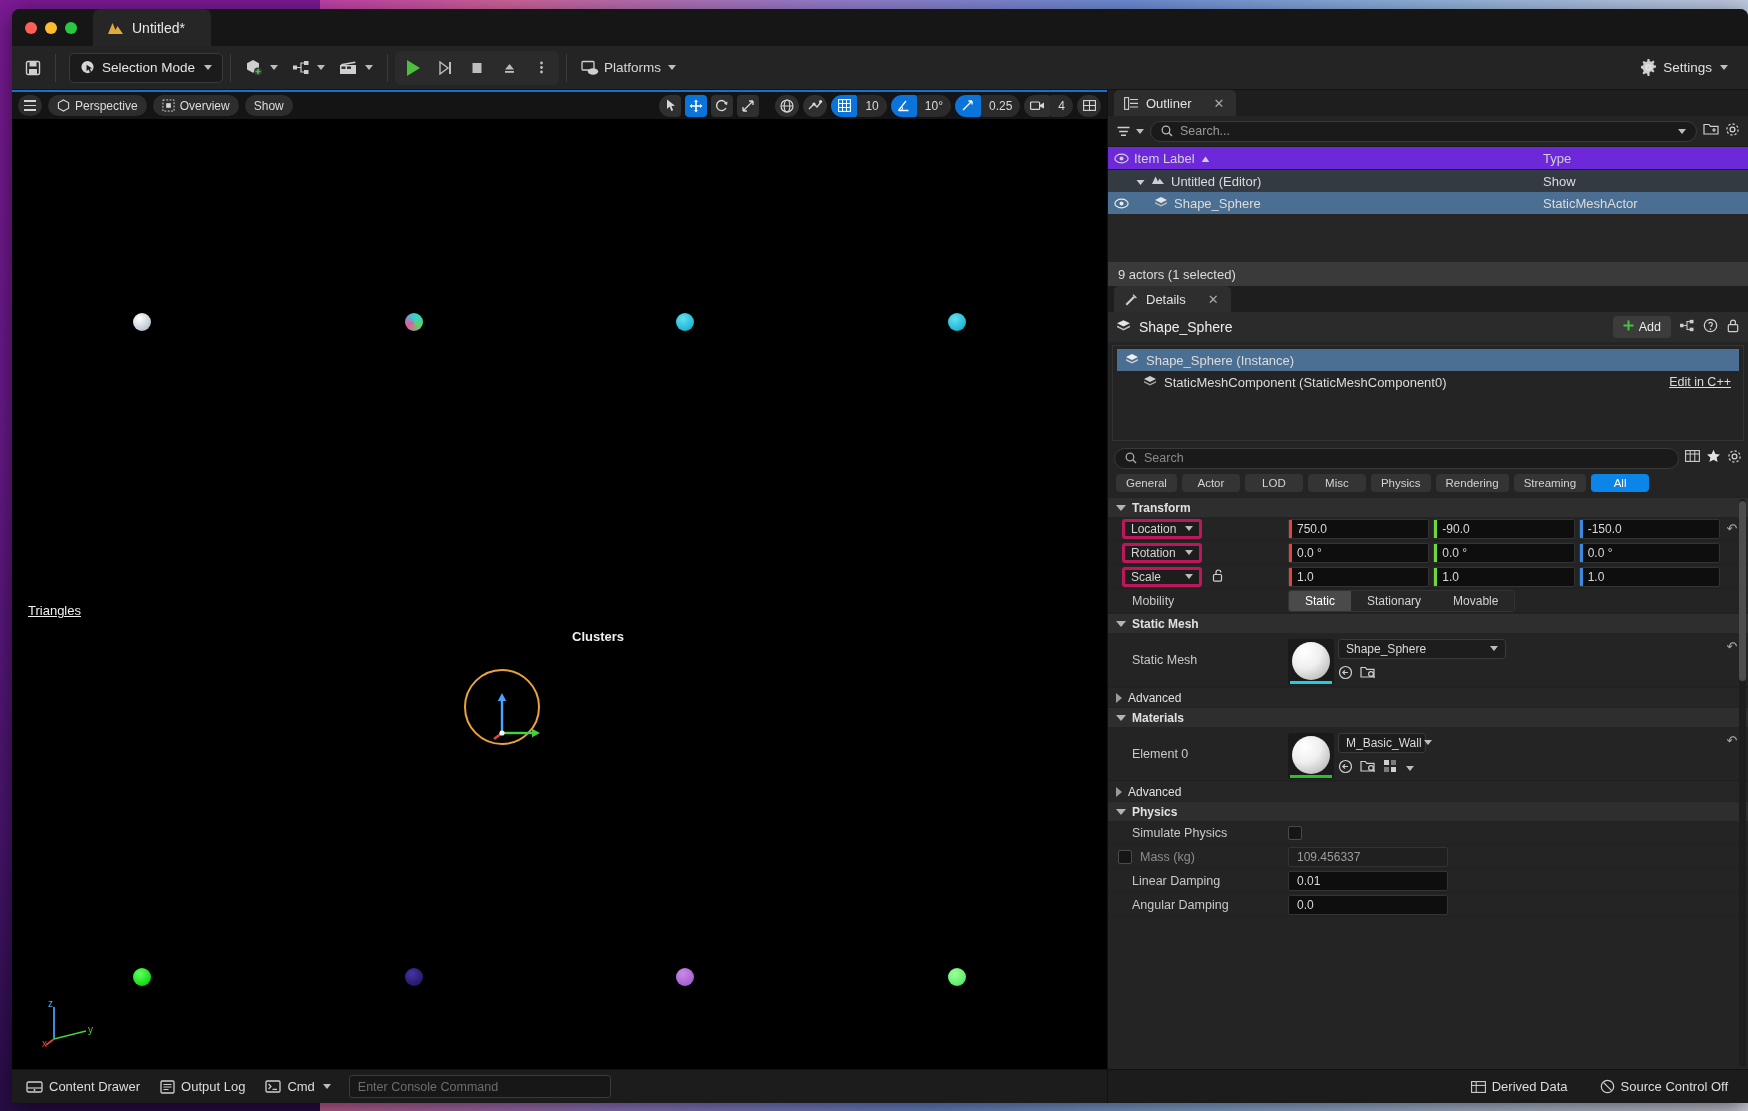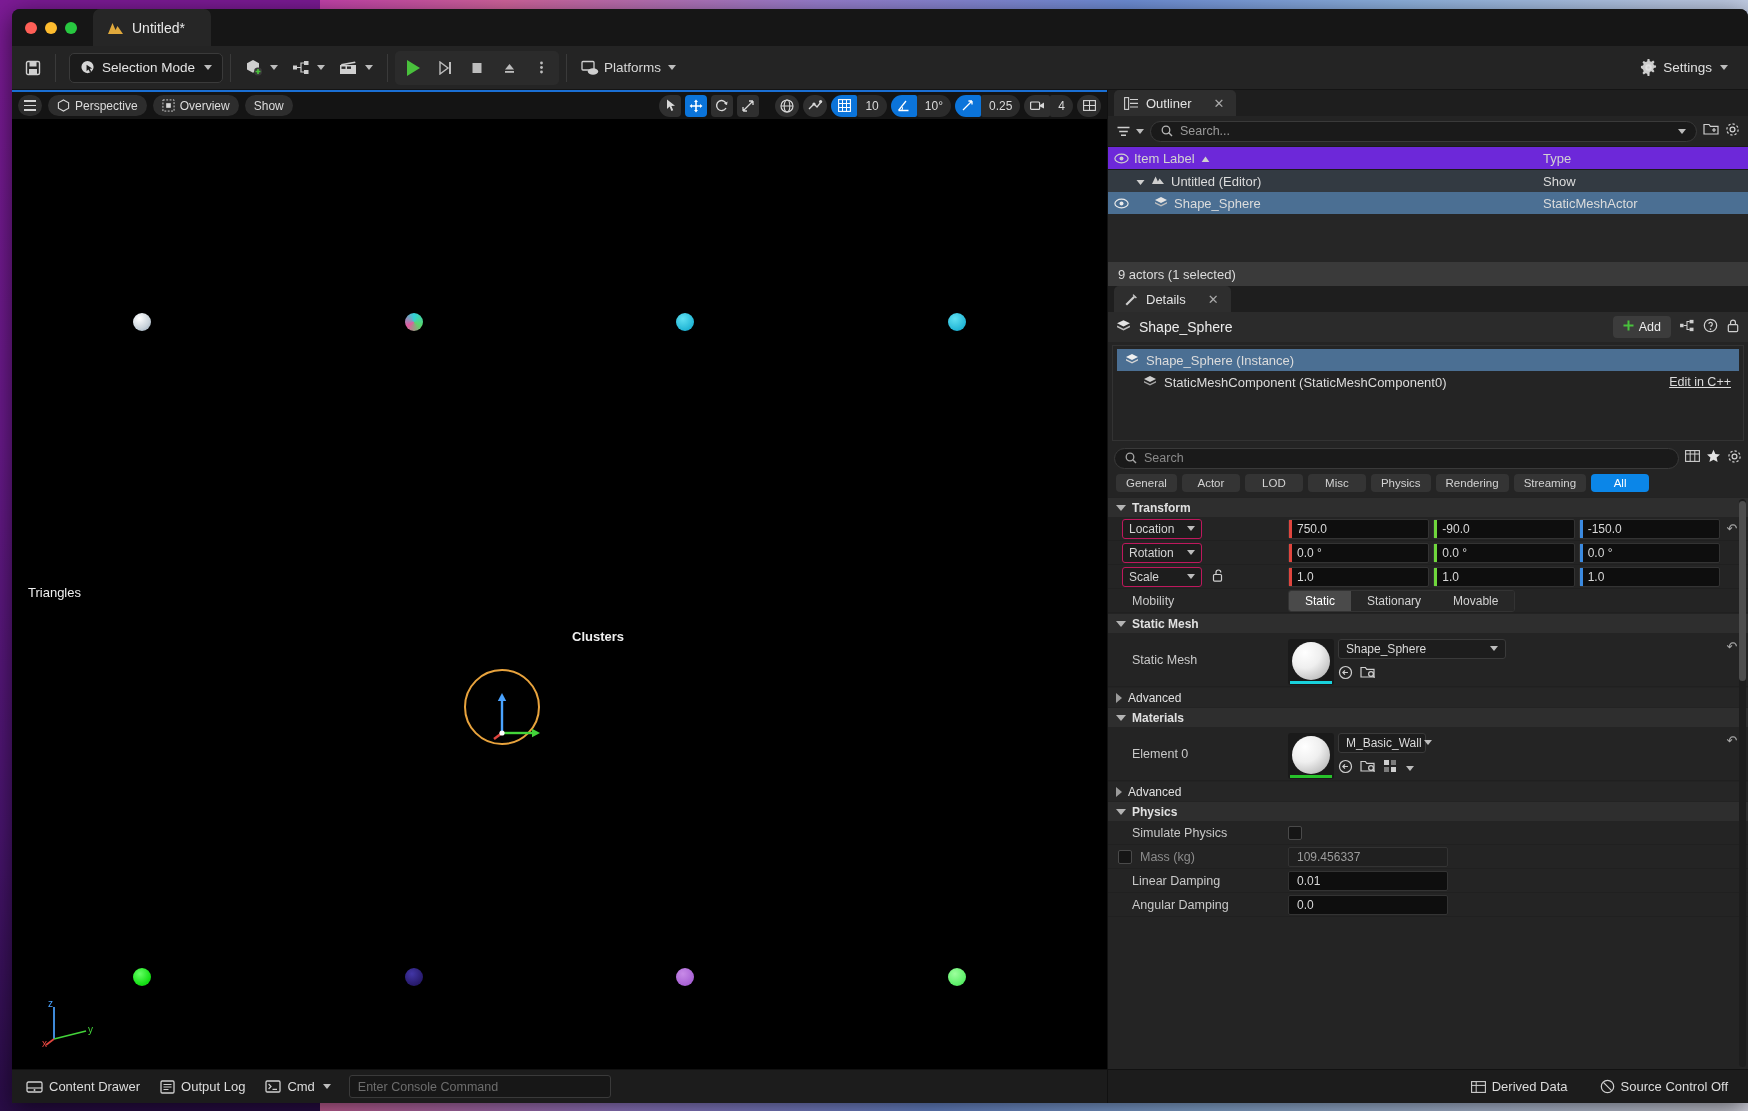--- a/index.html
+++ b/index.html
@@ -156,7 +156,7 @@
   .plabel { width:180px; padding-left:24px; color:#c9c9c9; font-size:12.5px; }
   .plabel.dim { color:#8c8c8c; }
   .pval { flex:1; display:flex; align-items:center; gap:4px; padding-right:8px; }
-  .dropsmall { height:20px; width:80px; background:#1d1d1d; border:1px solid #be185d; border-radius:3px;
+  .dropsmall { height:20px; width:80px; background:#1d1d1d; border:3px solid #be185d; border-radius:3px;
                display:flex; align-items:center; justify-content:space-between; padding:0 6px; color:#d5d5d5; font-size:12px; cursor:pointer;}
   .numf { height:20px; flex:1; background:#0e0e0e; border:1px solid #333; border-radius:2px; display:flex; align-items:center;
           padding-left:8px; color:#d8d8d8; font-size:12px; position:relative; cursor:text;}

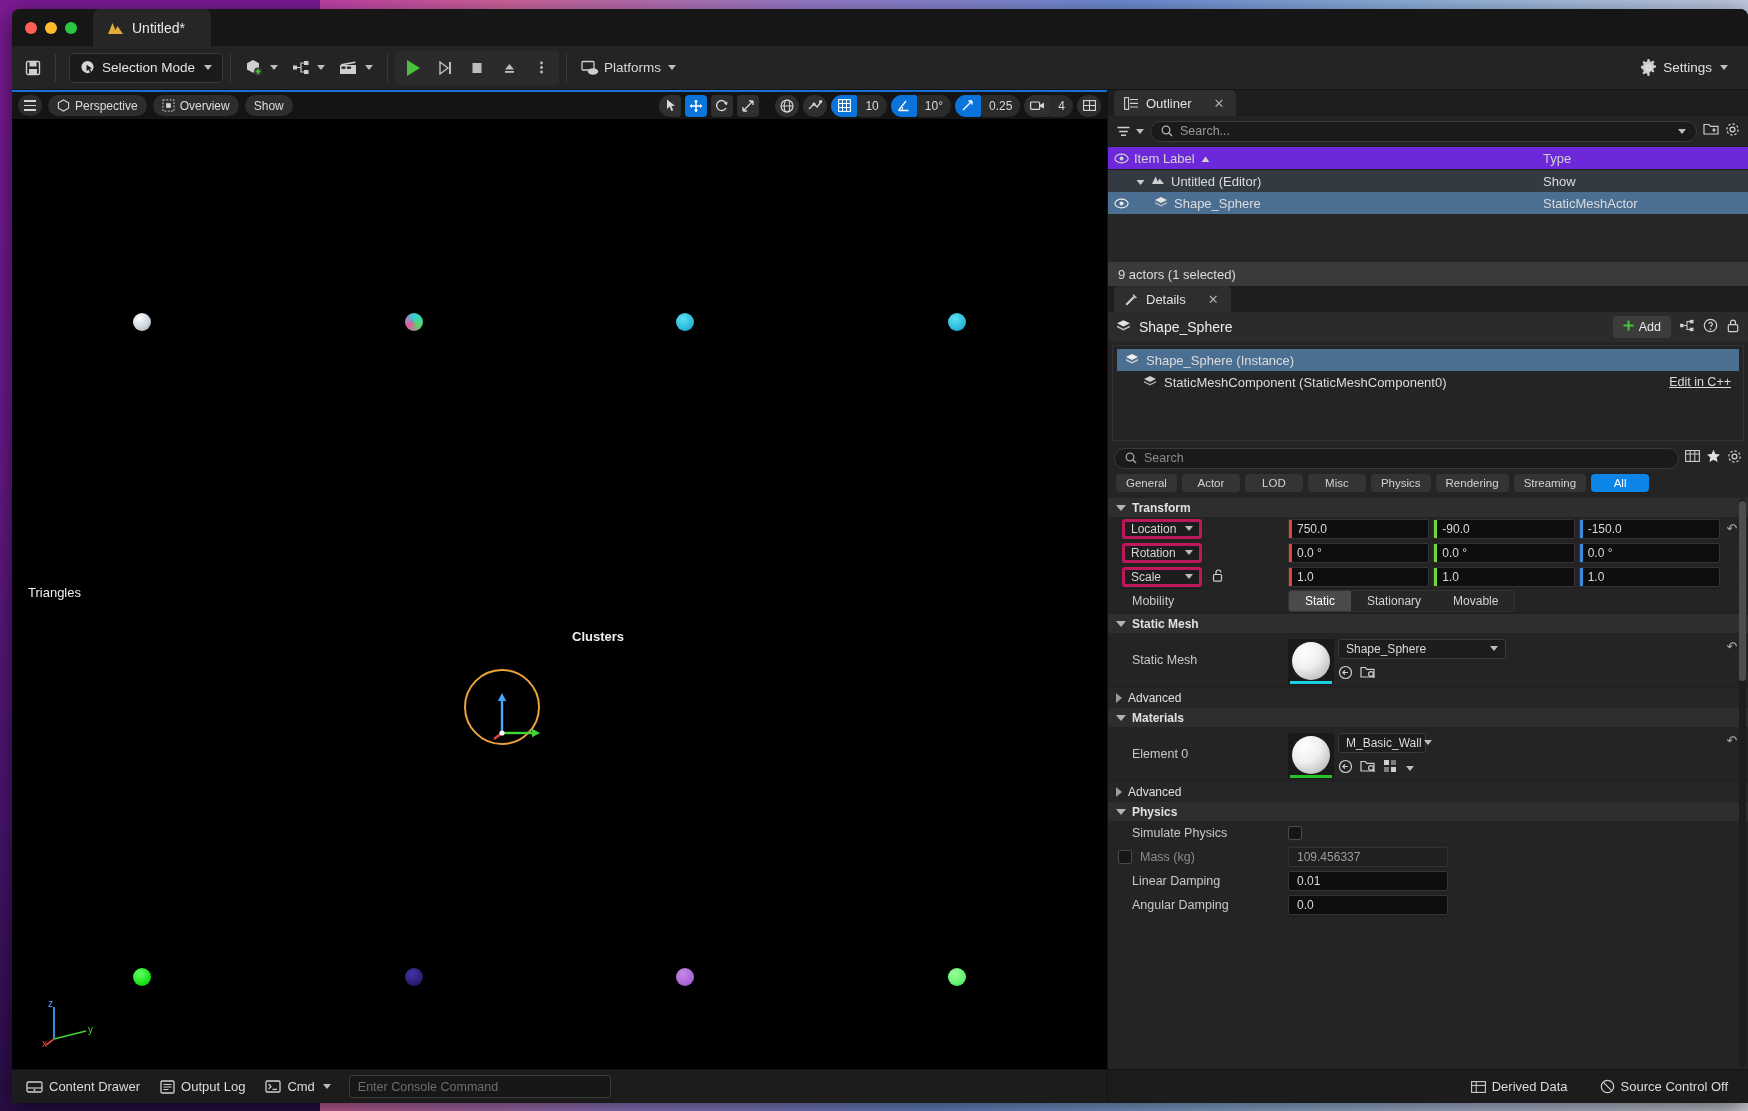--- a/index.html
+++ b/index.html
@@ -420,7 +420,7 @@
           <div class="sphere" style="left:664px;top:849px;width:18px;height:18px;background:radial-gradient(circle at 38% 32%,#c88ae8,#a862d4 70%,#8645b2 100%);"></div>
           <div class="sphere" style="left:936px;top:849px;width:18px;height:18px;background:radial-gradient(circle at 38% 32%,#9dff9d,#5ef06a 65%,#3ac848 100%);"></div>
 
-          <div class="vp-label" style="left:16px;top:466px;">Triangles</div>
+          <div class="vp-label" style="left:16px;top:484px;text-decoration:underline;">Triangles</div>
           <div class="vp-label" style="left:560px;top:510px;font-weight:bold;">Clusters</div>
 
           <div class="gizmo-ring" style="left:452px;top:550px;"></div>

